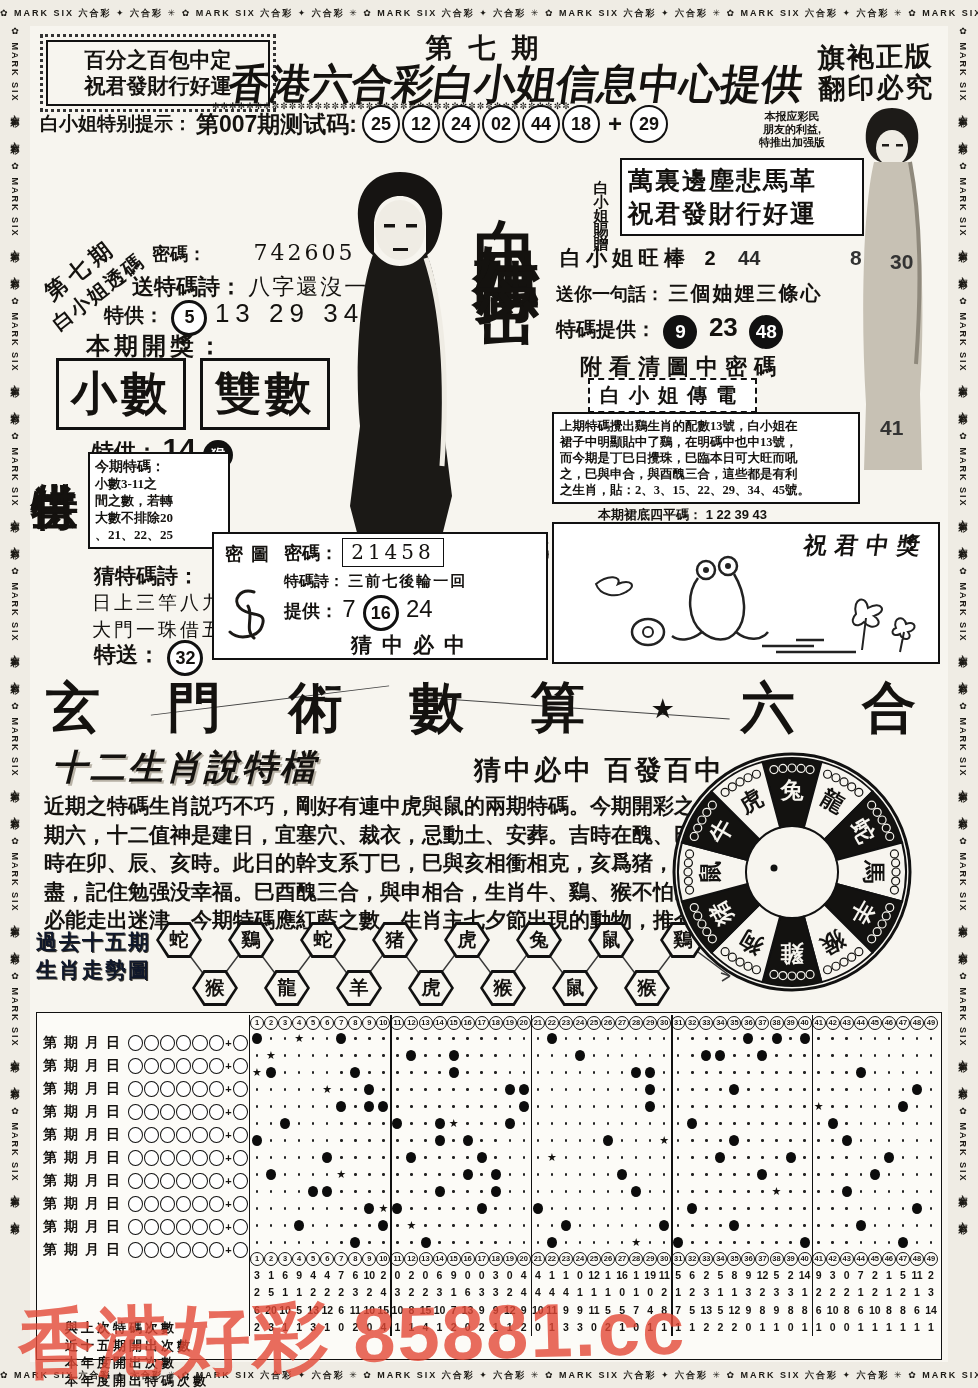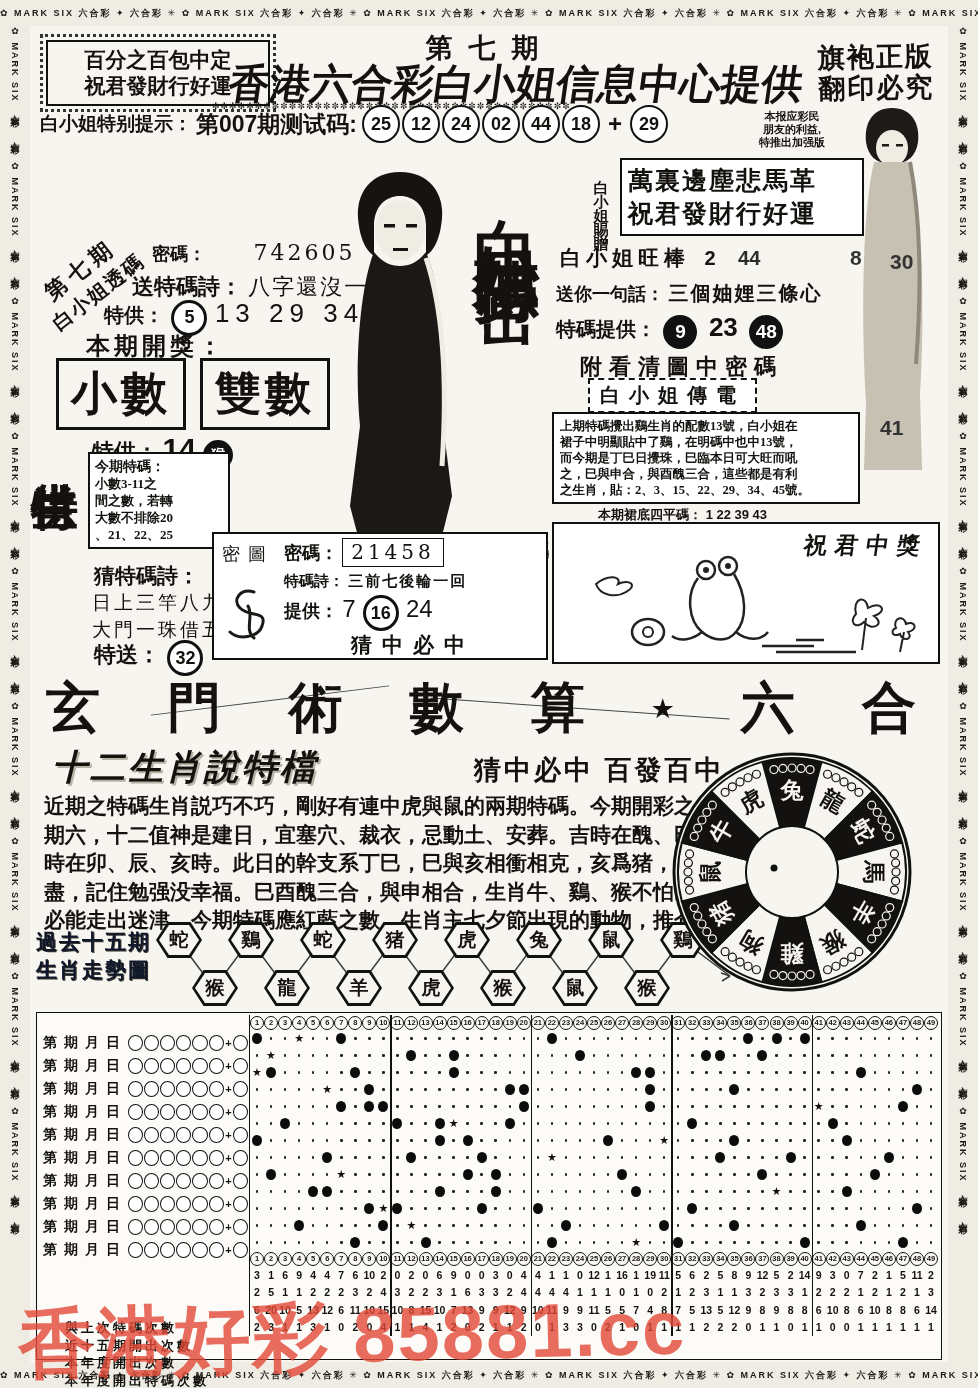--- a/index.html
+++ b/index.html
@@ -59,7 +59,7 @@
     font-family:"Liberation Serif",serif;line-height:76px;letter-spacing:14px;}
   .find-label{position:absolute;left:528px;top:528px;height:90px;font-size:18px;font-weight:900;line-height:24px;}
   .mi-box{position:absolute;left:212px;top:532px;width:332px;height:124px;border:2px solid #111;background:#fff;}
-  .mi-side{position:absolute;left:8px;top:8px;width:58px;font-weight:400;font-size:18px;letter-spacing:8px;}
+  .mi-side{position:absolute;left:8px;top:8px;width:58px;text-align:center;font-weight:700;font-size:18px;letter-spacing:8px;}
   .mi-rows{position:absolute;left:70px;top:4px;right:4px;font-size:15px;line-height:27px;white-space:nowrap;}
   .mi-pass{display:inline-block;border:1.5px solid #111;padding:0 8px;font-size:20px;letter-spacing:4px;font-family:"DejaVu Serif",serif;}
   .mi-sure{text-align:center;font-size:21px;font-weight:900;letter-spacing:10px;}

